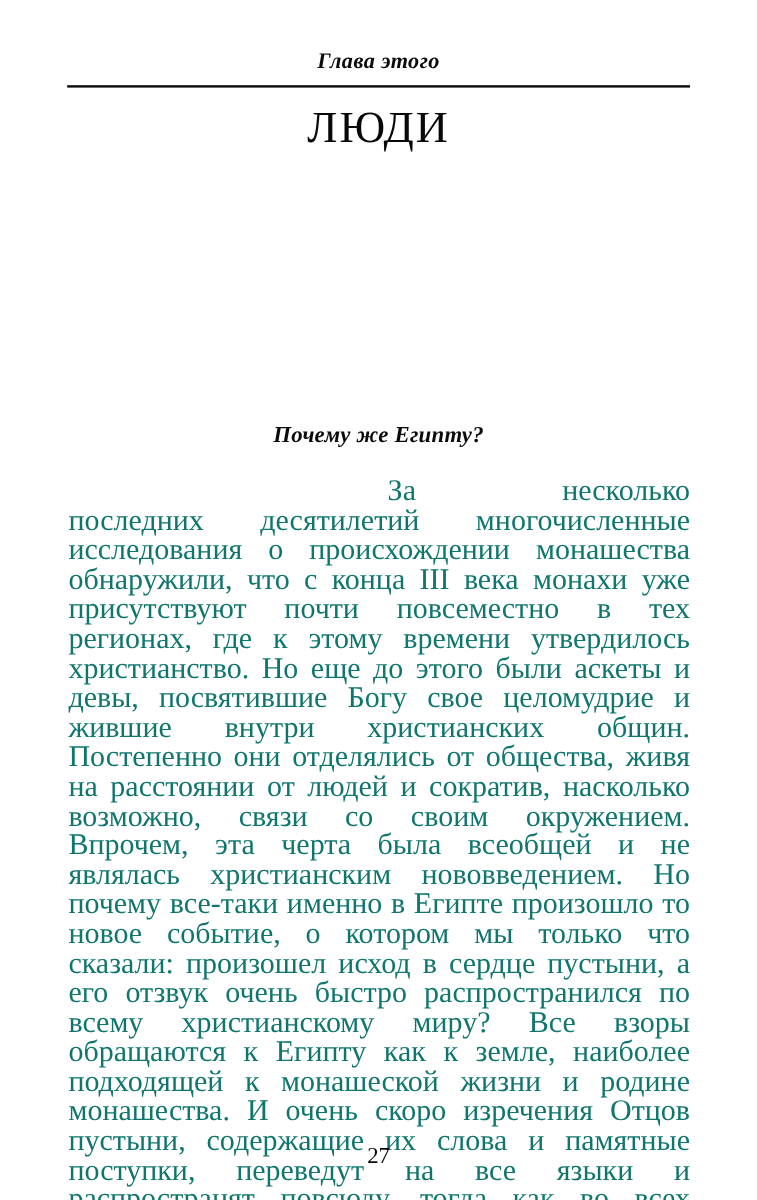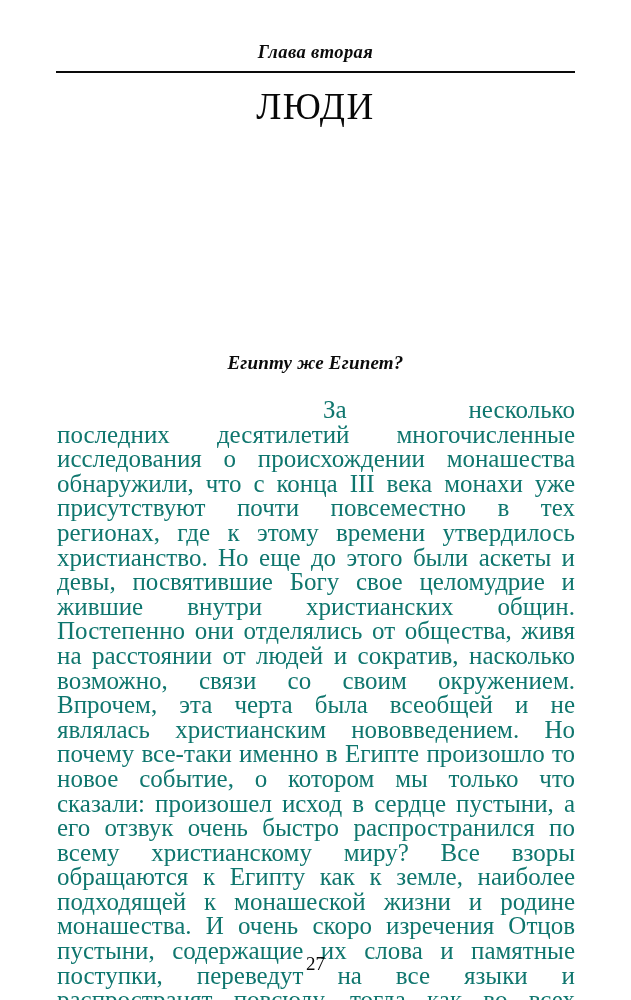--- a/index.html
+++ b/index.html
@@ -115,7 +115,7 @@
 
 <div class="page">
 
-  <div class="running-head">Глава вторая</div>
+  <div class="running-head">Глава этого</div>
 
   <div class="head-rule"></div>
 

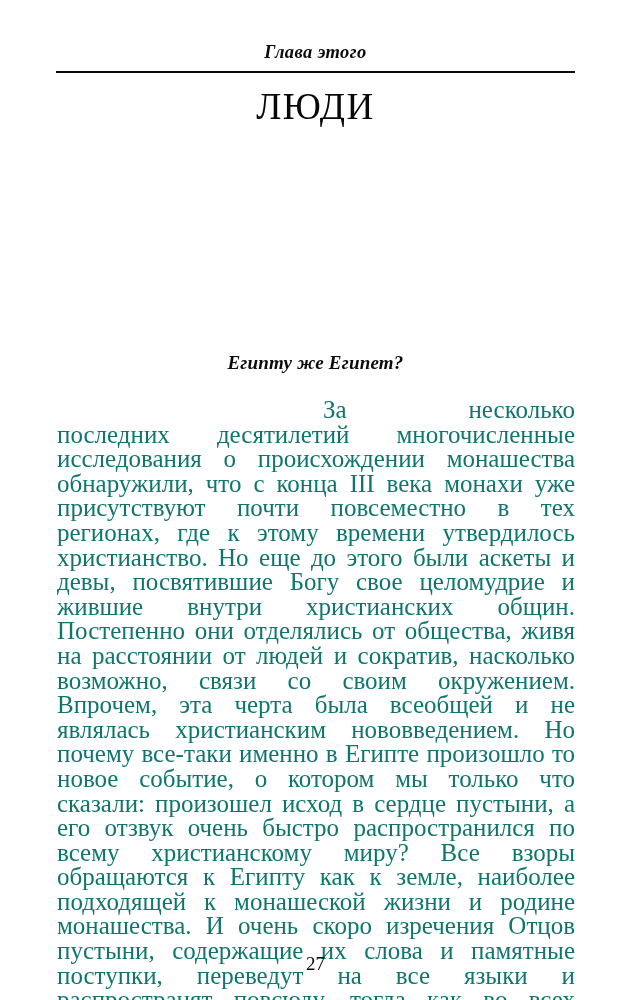--- a/index.html
+++ b/index.html
@@ -121,7 +121,7 @@
 
   <div class="chapter-title">ЛЮДИ</div>
 
-  <div class="section-heading">Египту же Египет?</div>
+  <div class="section-heading">Почему же Египту?</div>
 
   <div class="body-block">
     <p class="body-par">За несколько последних десятилетий многочисленные исследования о происхождении монашества обнаружили, что с конца III века монахи уже присутствуют почти повсеместно в тех регионах, где к этому времени утвердилось христианство. Но еще до этого были аскеты и девы, посвятившие Богу свое целомудрие и жившие внутри христианских общин. Постепенно они отделялись от общества, живя на расстоянии от людей и сократив, насколько возможно, связи со своим окружением. Впрочем, эта черта была всеобщей и не являлась христианским нововведением. Но почему все-таки именно в Египте произошло то новое событие, о котором мы только что сказали: произошел исход в сердце пустыни, а его отзвук очень быстро распространился по всему христианскому миру? Все взоры обращаются к Египту как к земле, наиболее подходящей к монашеской жизни и родине монашества. И очень скоро изречения Отцов пустыни, содержащие их слова и памятные поступки, переведут на все языки и распространят повсюду, тогда как во всех монашеских традициях, везде и во все времена, старцы говорили и делали удивительные вещи. У истоков этого движения мы видим лишь нескольких плохо образованных коптов скромного происхождения. Как же объяснить безмерное</p>

